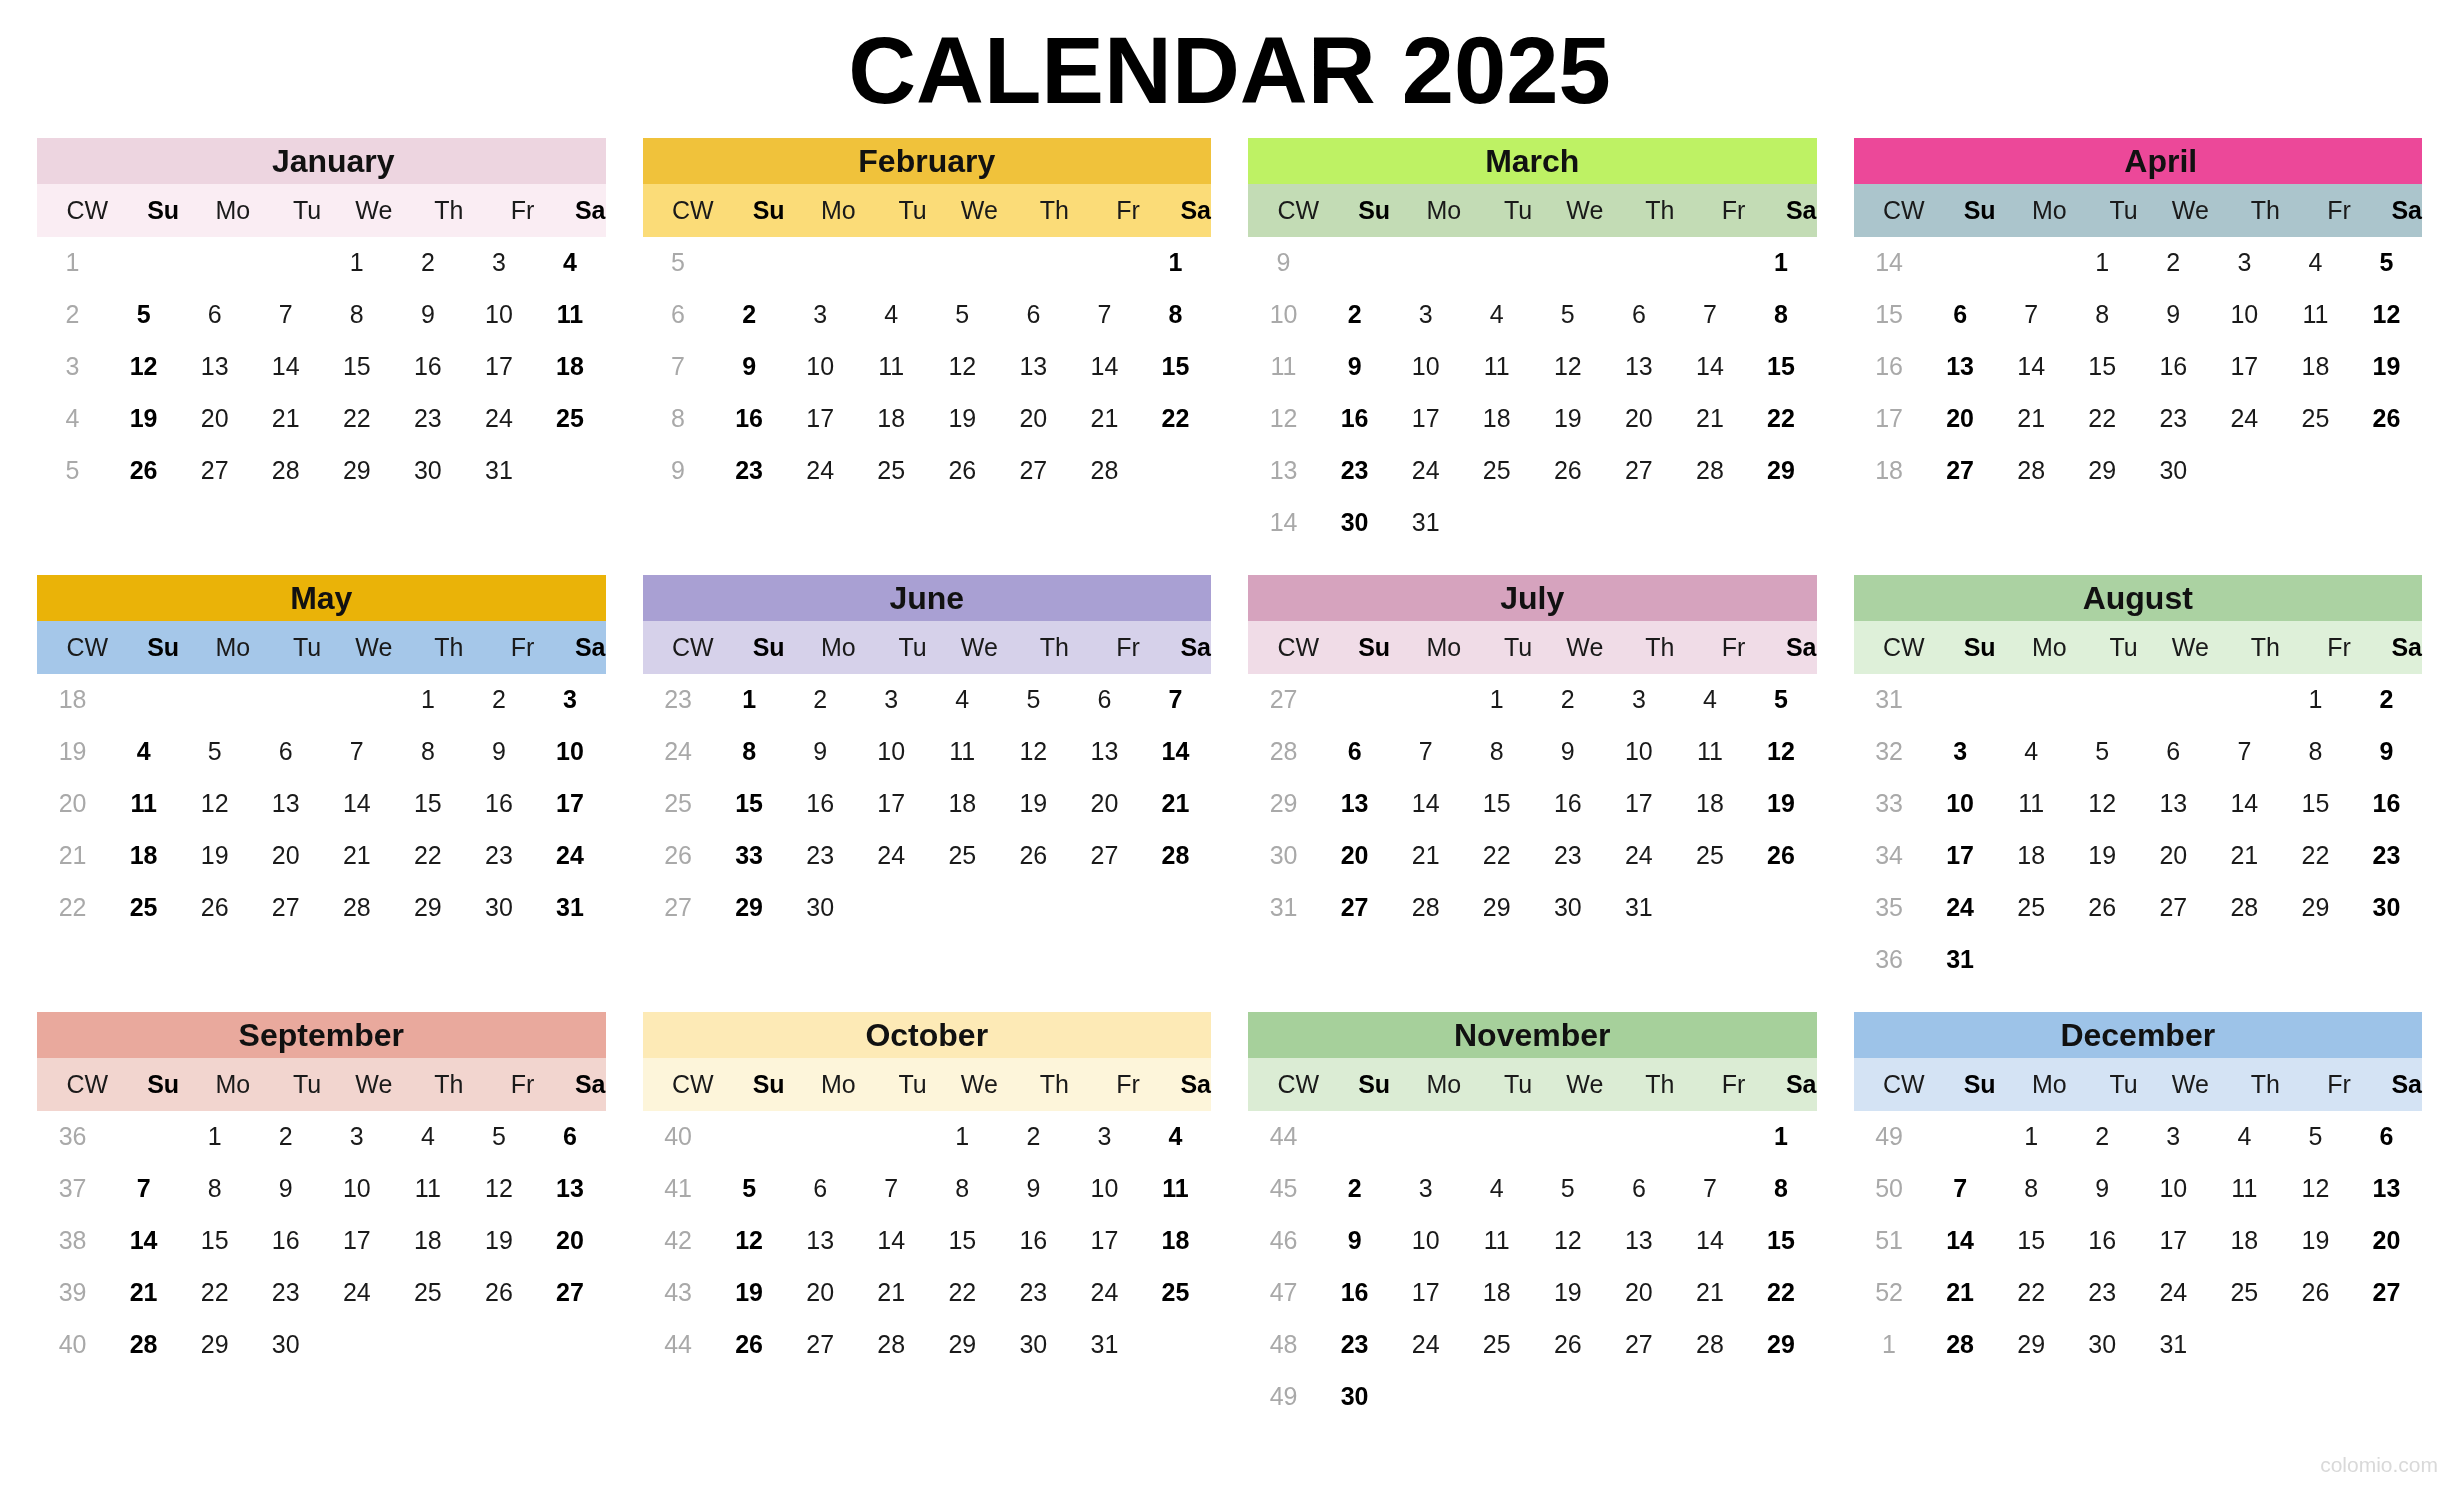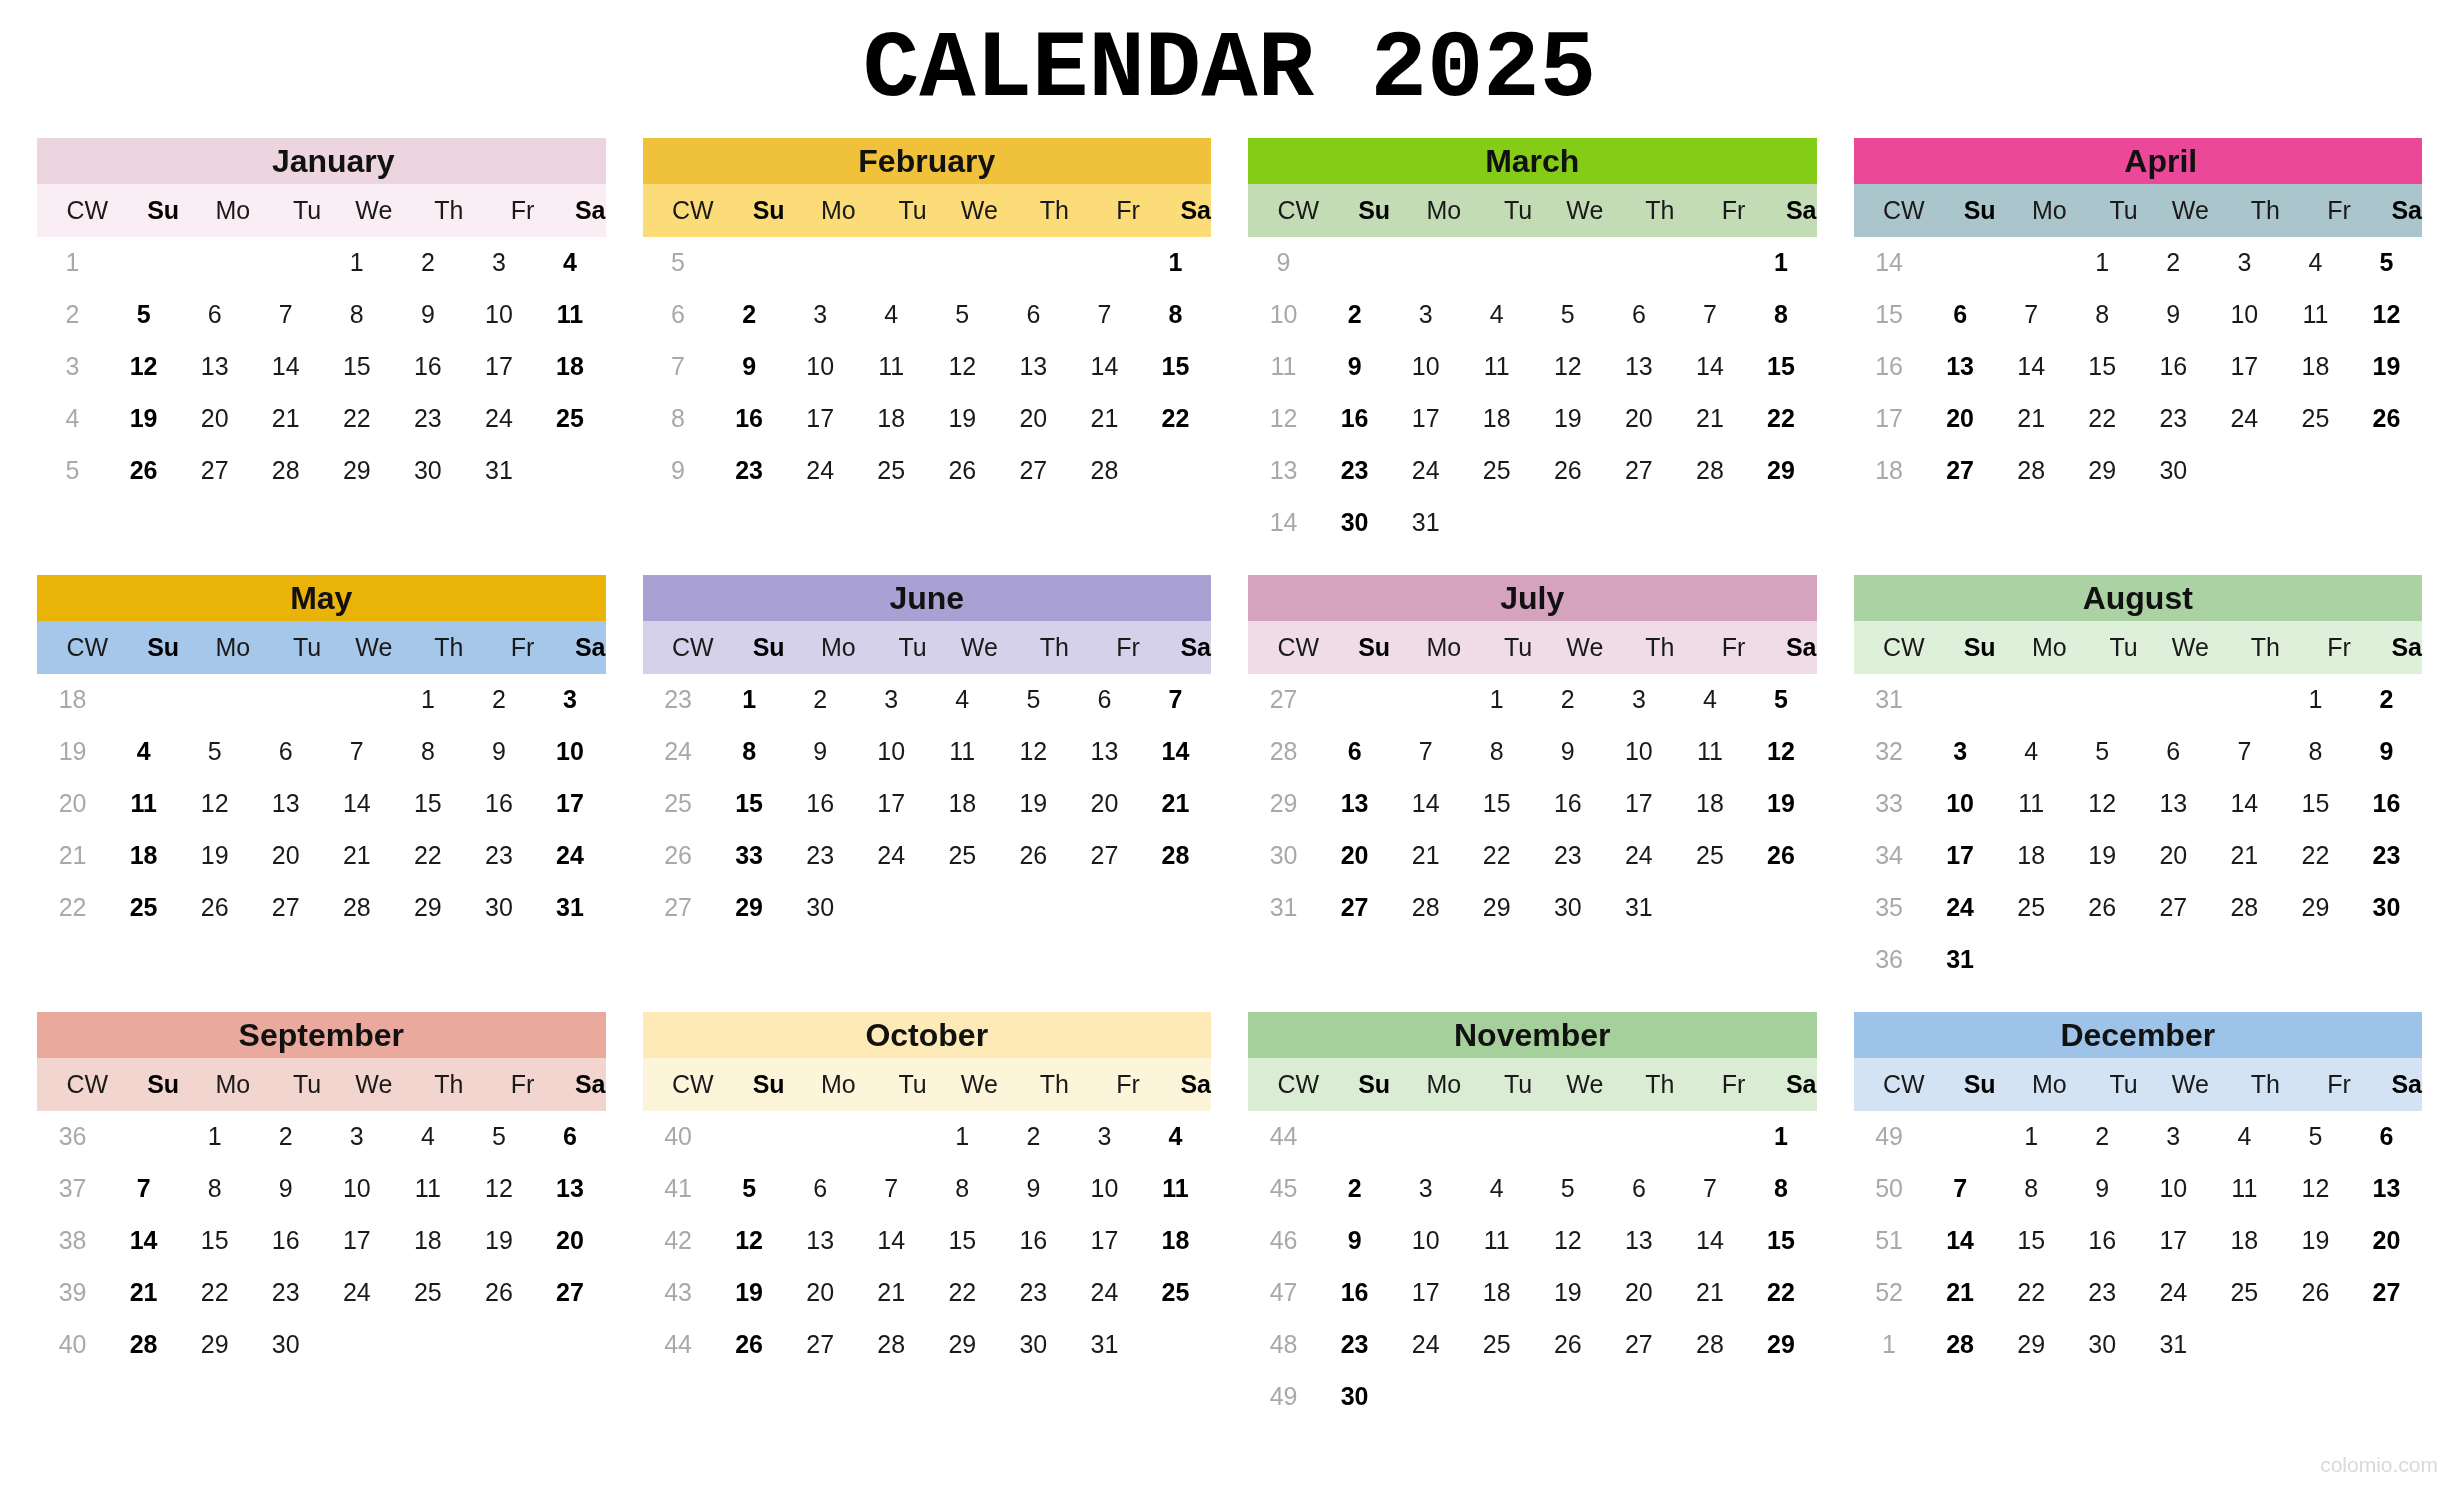--- a/index.html
+++ b/index.html
@@ -16,7 +16,6 @@
     text-align:center;
     font-size:94px;font-weight:bold;color:#000;
     letter-spacing:0px;
-    font-family:Liberation Mono, monospace;
   }
   .months-grid{
     margin:0 37px;

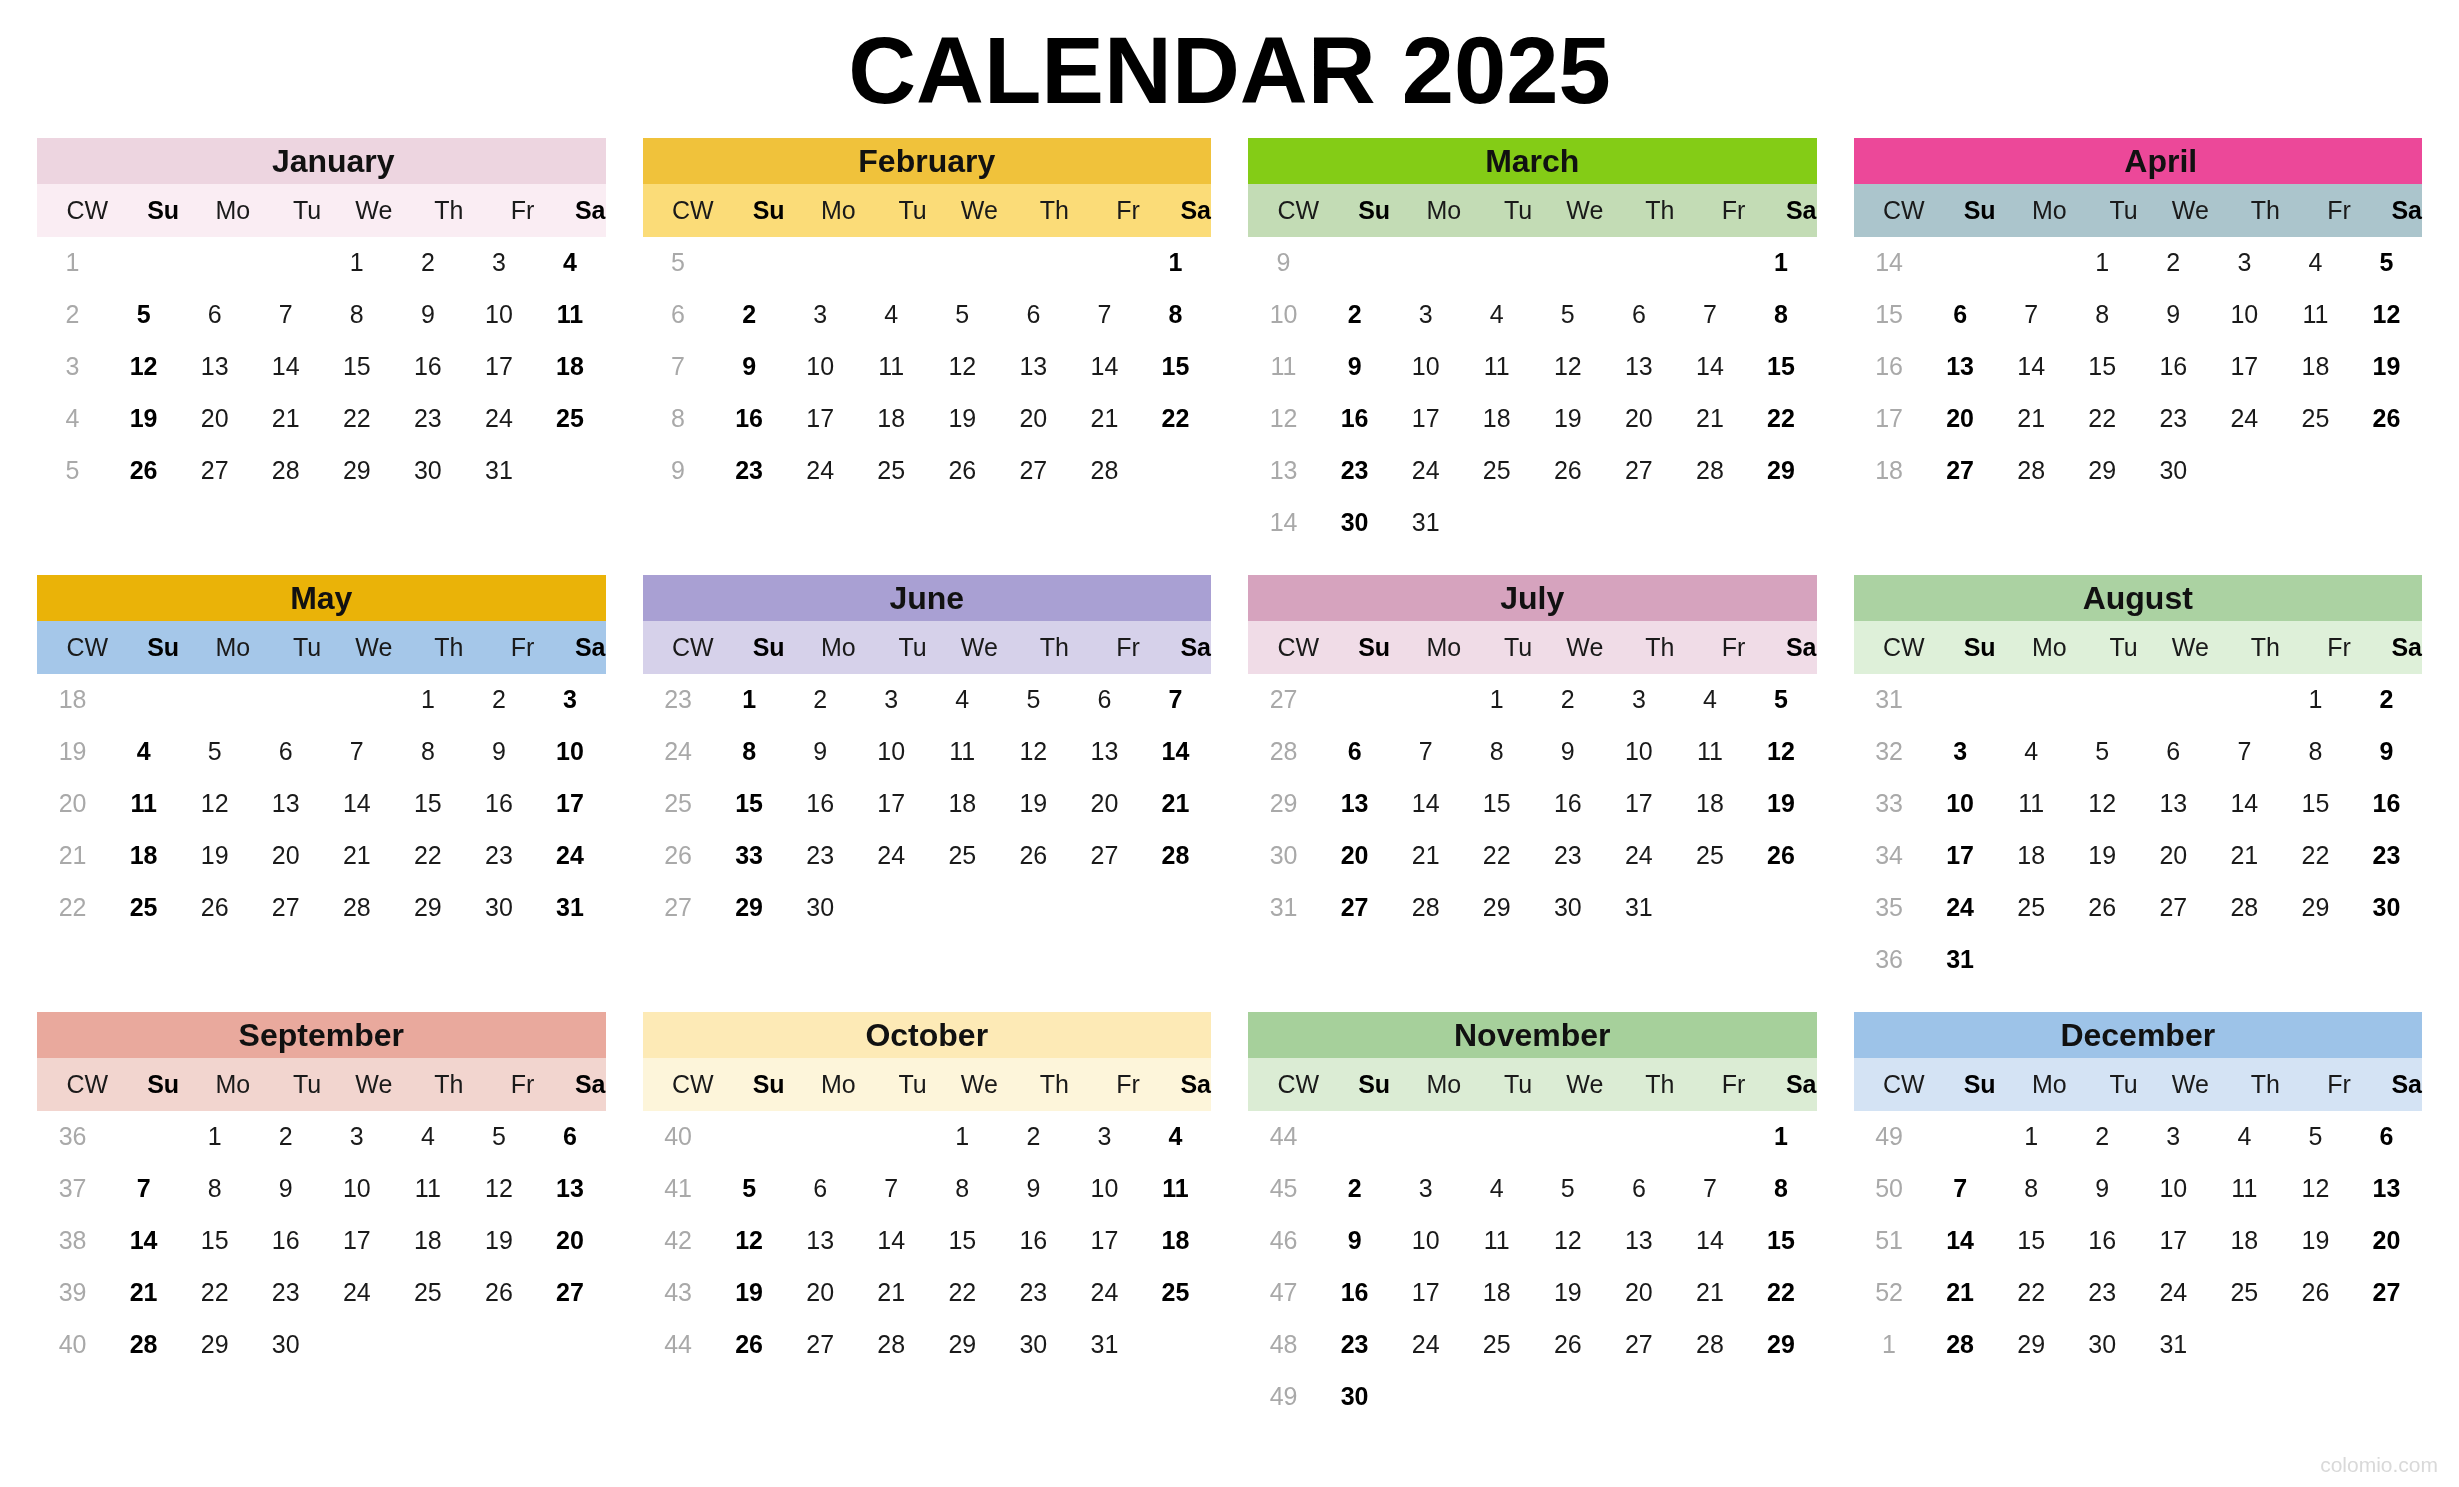--- a/index.html
+++ b/index.html
@@ -183,7 +183,7 @@
       </div>
     </div>
     <div class="month">
-      <div class="month-title" style="background: #84cc16;">March</div>
+      <div class="month-title" style="background: #bef264;">March</div>
       <div class="weekday-row" style="background: rgb(195, 220, 181);">
         <div class="">CW</div>
         <div class="bold">Su</div>

